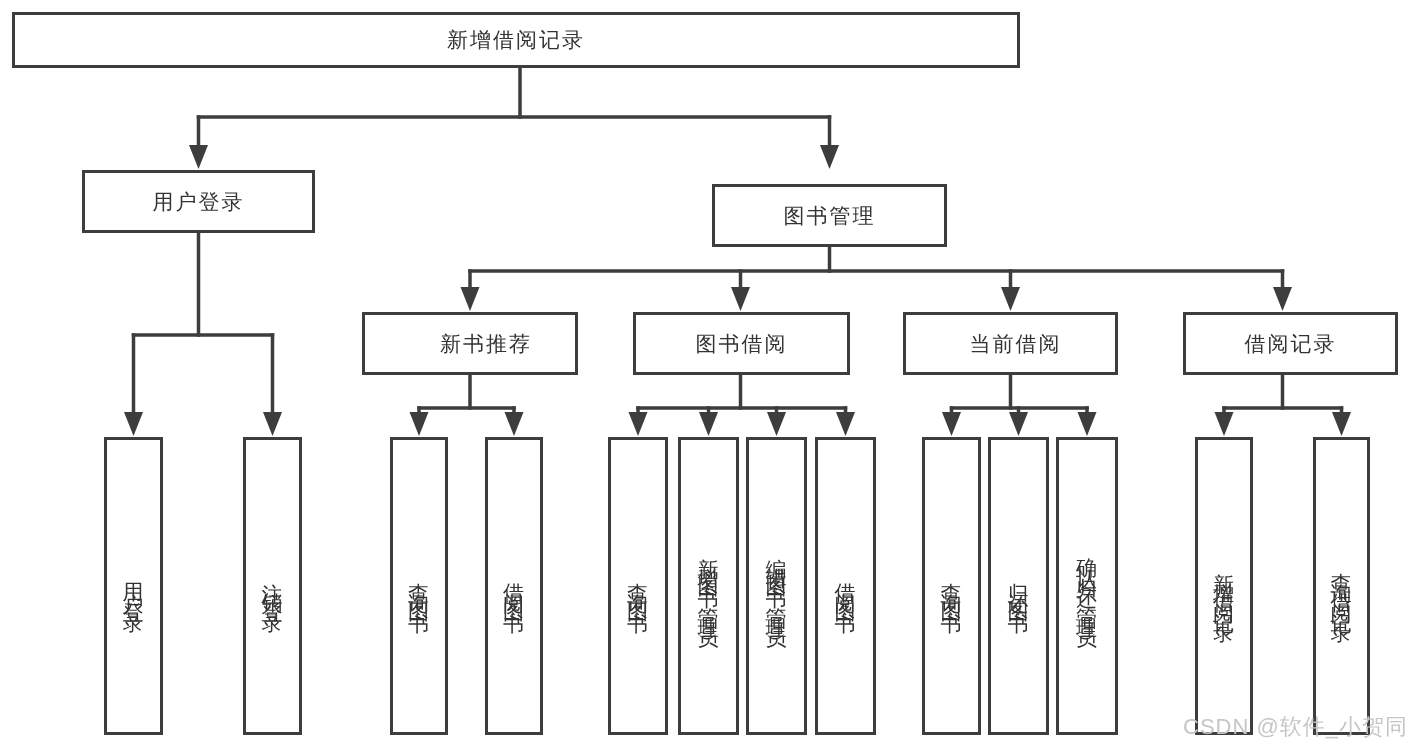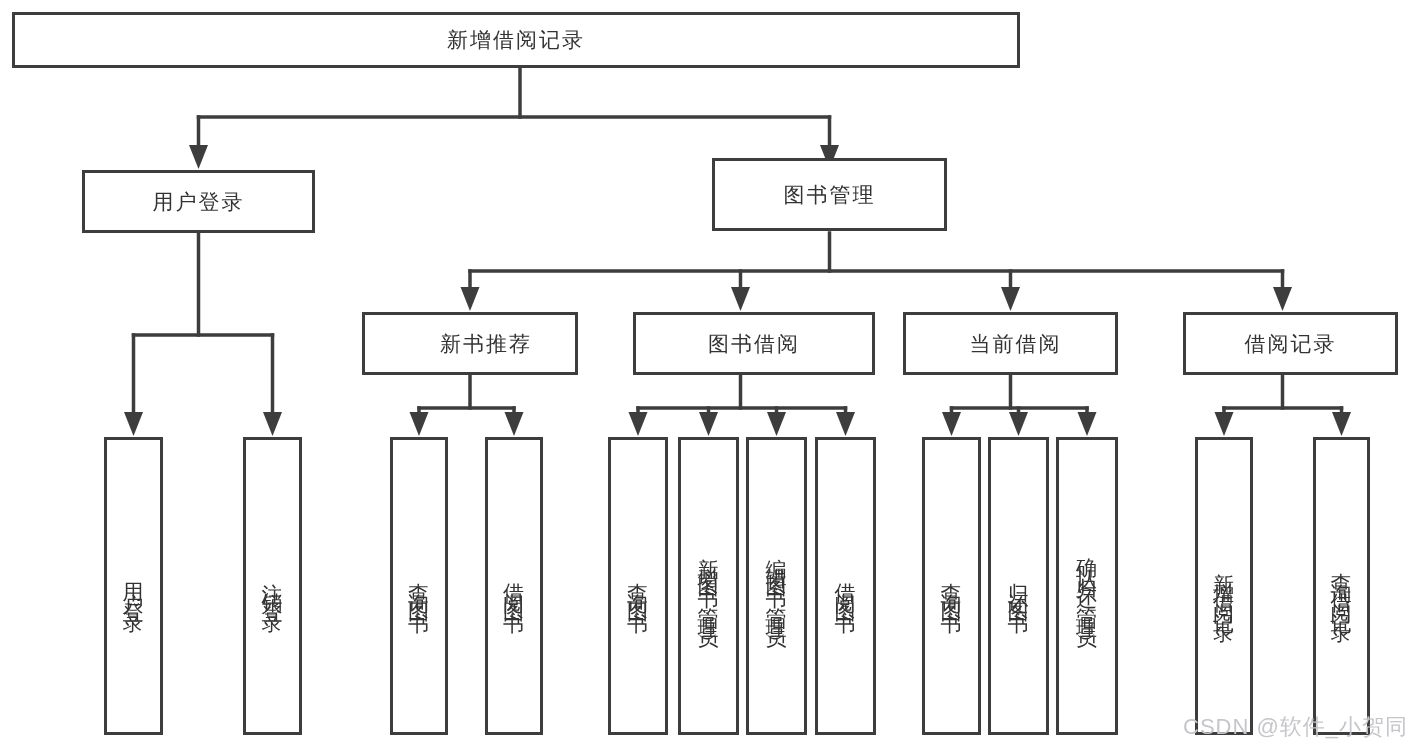--- a/index.html
+++ b/index.html
@@ -114,7 +114,7 @@
       <div class="node h" style="left: 82px; top: 170px; width: 233px; height: 63px;">
         <span class="lbl">用户登录</span>
       </div>
-      <div class="node h" style="left: 712px; top: 158px; width: 235px; height: 73px;">
+      <div class="node h" style="left: 712px; top: 184px; width: 235px; height: 63px;">
         <span class="lbl">图书管理</span>
       </div>
       <div class="node h" style="left: 362px; top: 312px; width: 216px; height: 63px; padding-left: 32px;">

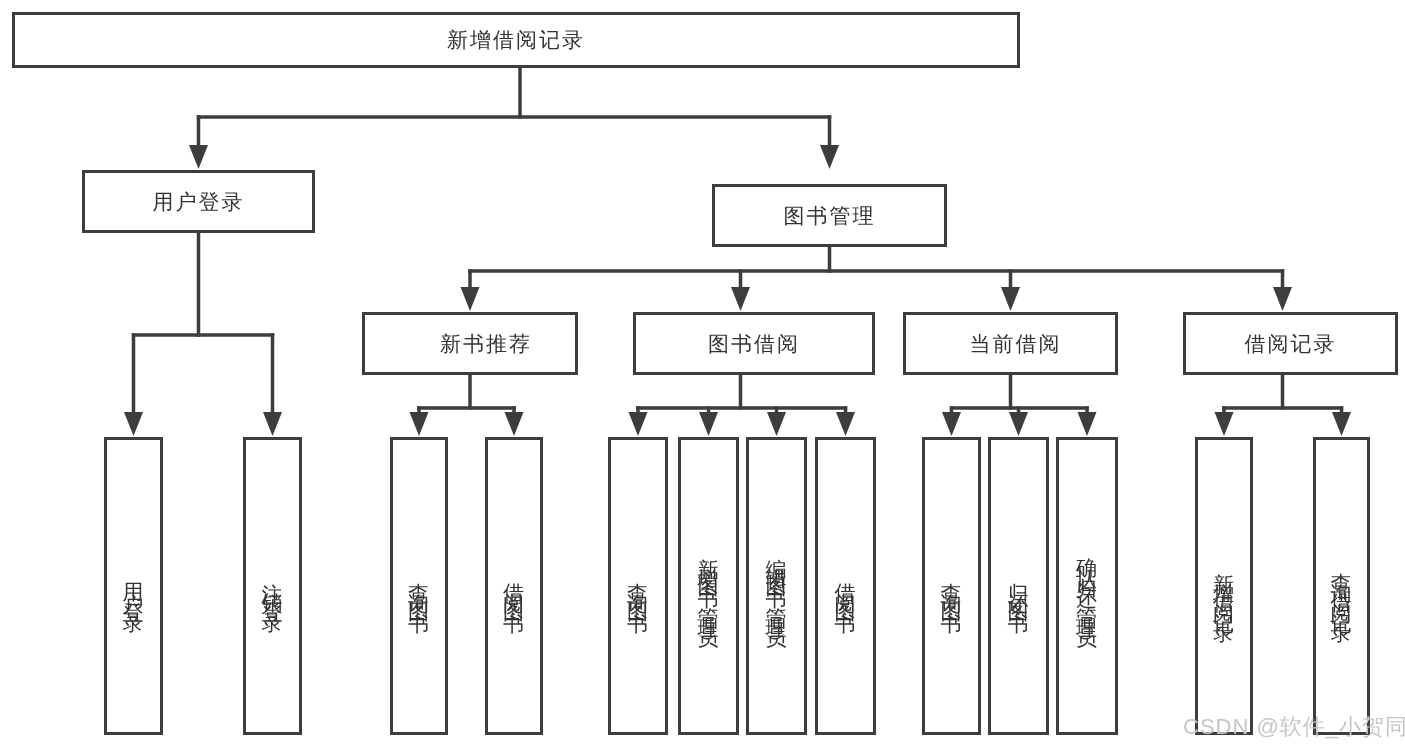--- a/index.html
+++ b/index.html
@@ -120,7 +120,7 @@
       <div class="node h" style="left: 362px; top: 312px; width: 216px; height: 63px; padding-left: 32px;">
         <span class="lbl">新书推荐</span>
       </div>
-      <div class="node h" style="left: 633px; top: 312px; width: 242px; height: 63px;">
+      <div class="node h" style="left: 633px; top: 312px; width: 217px; height: 63px;">
         <span class="lbl">图书借阅</span>
       </div>
       <div class="node h" style="left: 903px; top: 312px; width: 215px; height: 63px; padding-left: 10px;">

